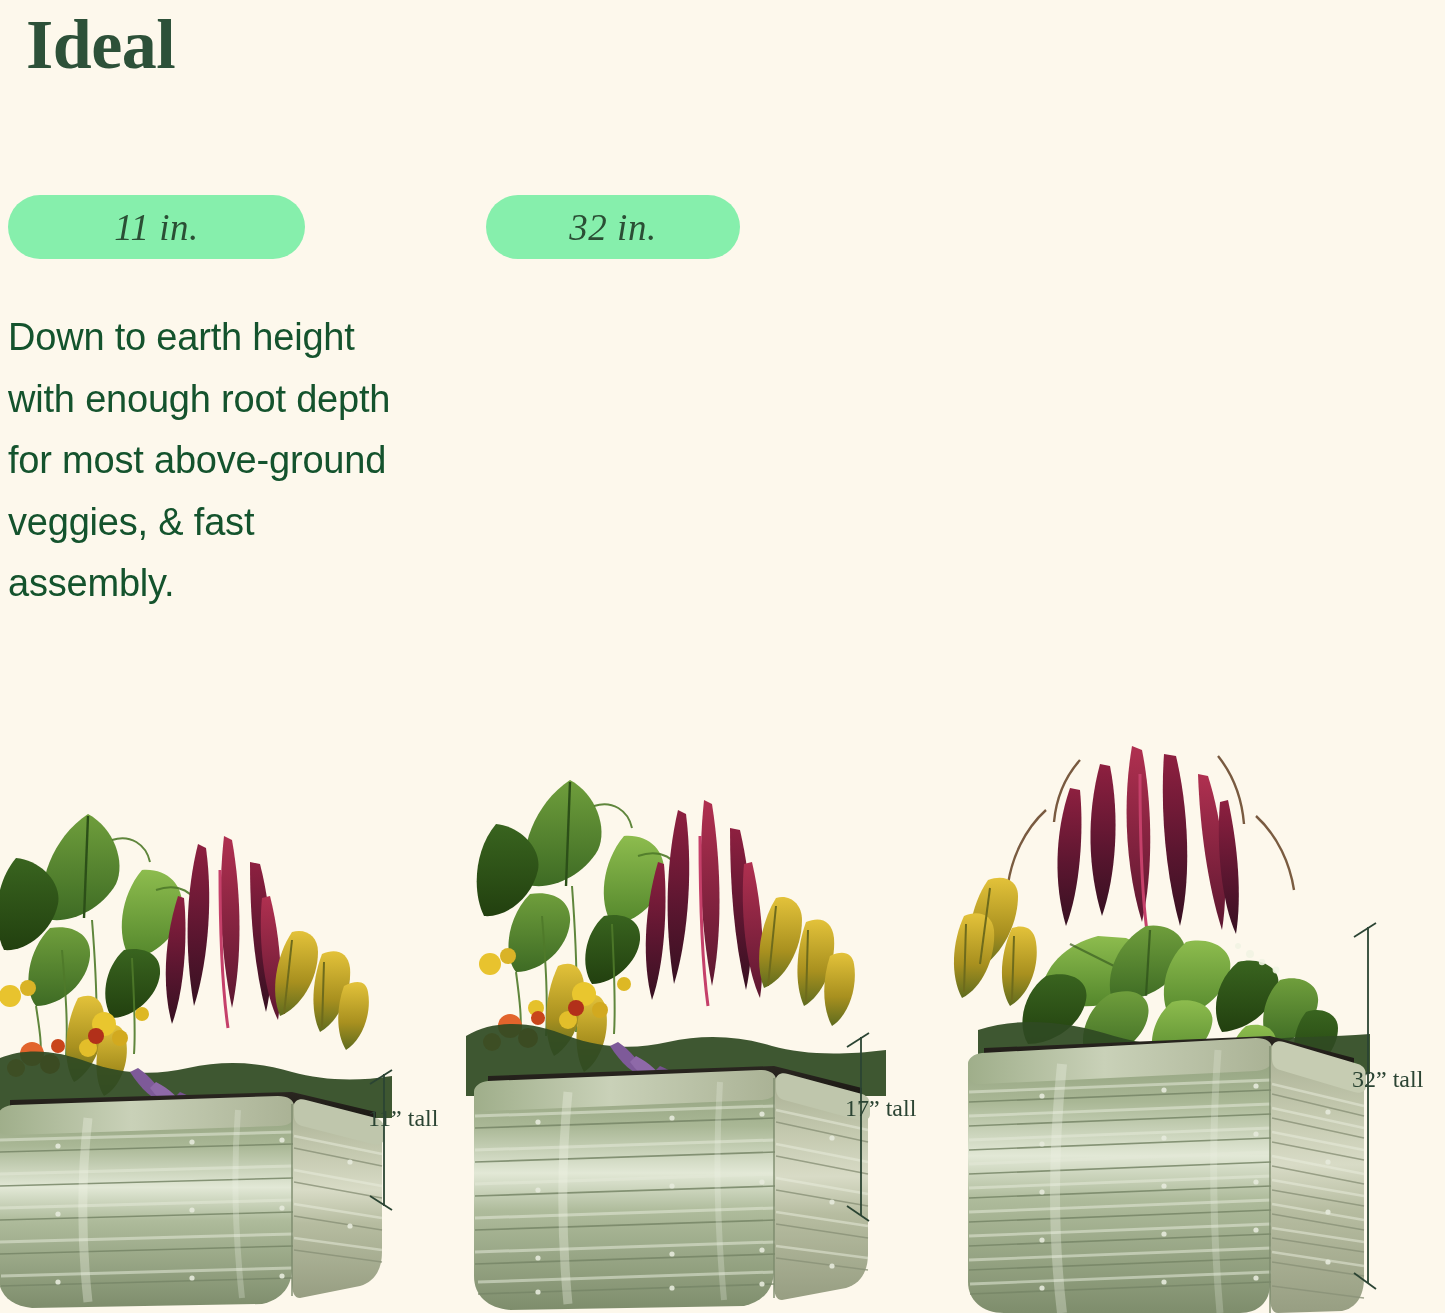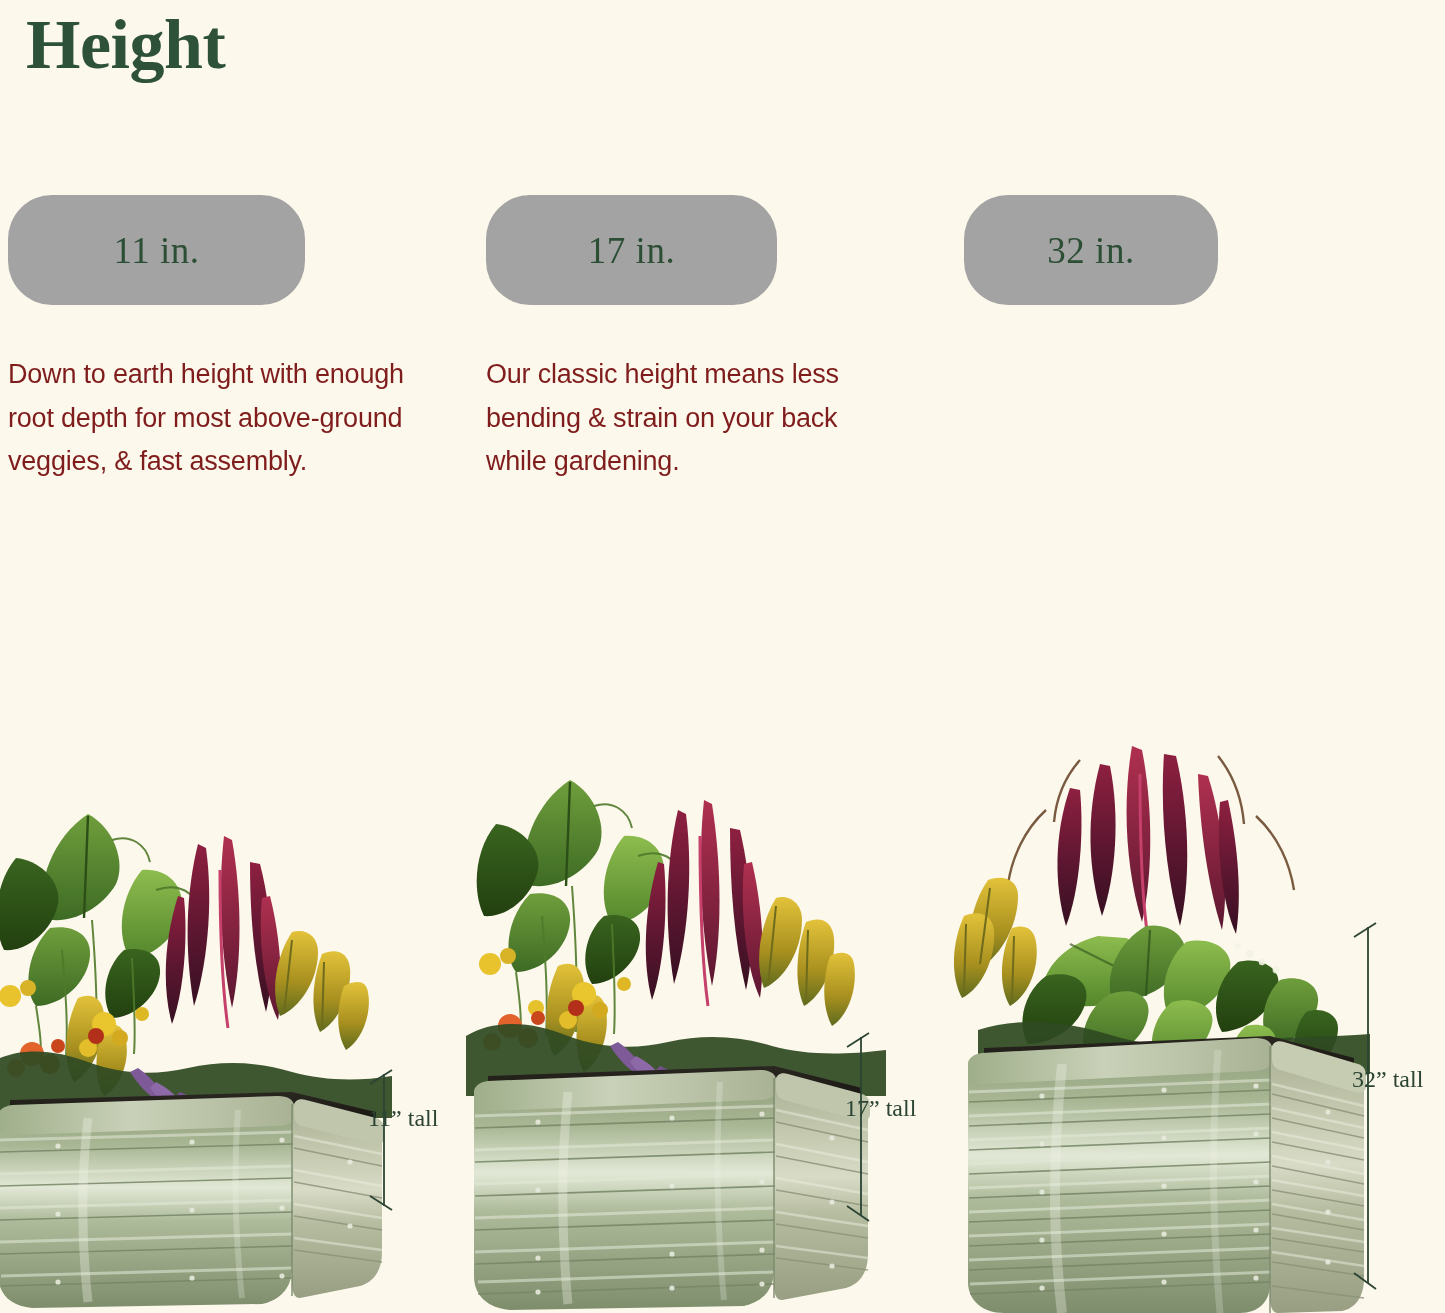--- a/index.html
+++ b/index.html
@@ -115,7 +115,7 @@
 </head>
 <body>
 
-<h1 class="page-title">Height</h1>
+<h1 class="page-title">Ideal</h1>
 
 <div class="columns">
 

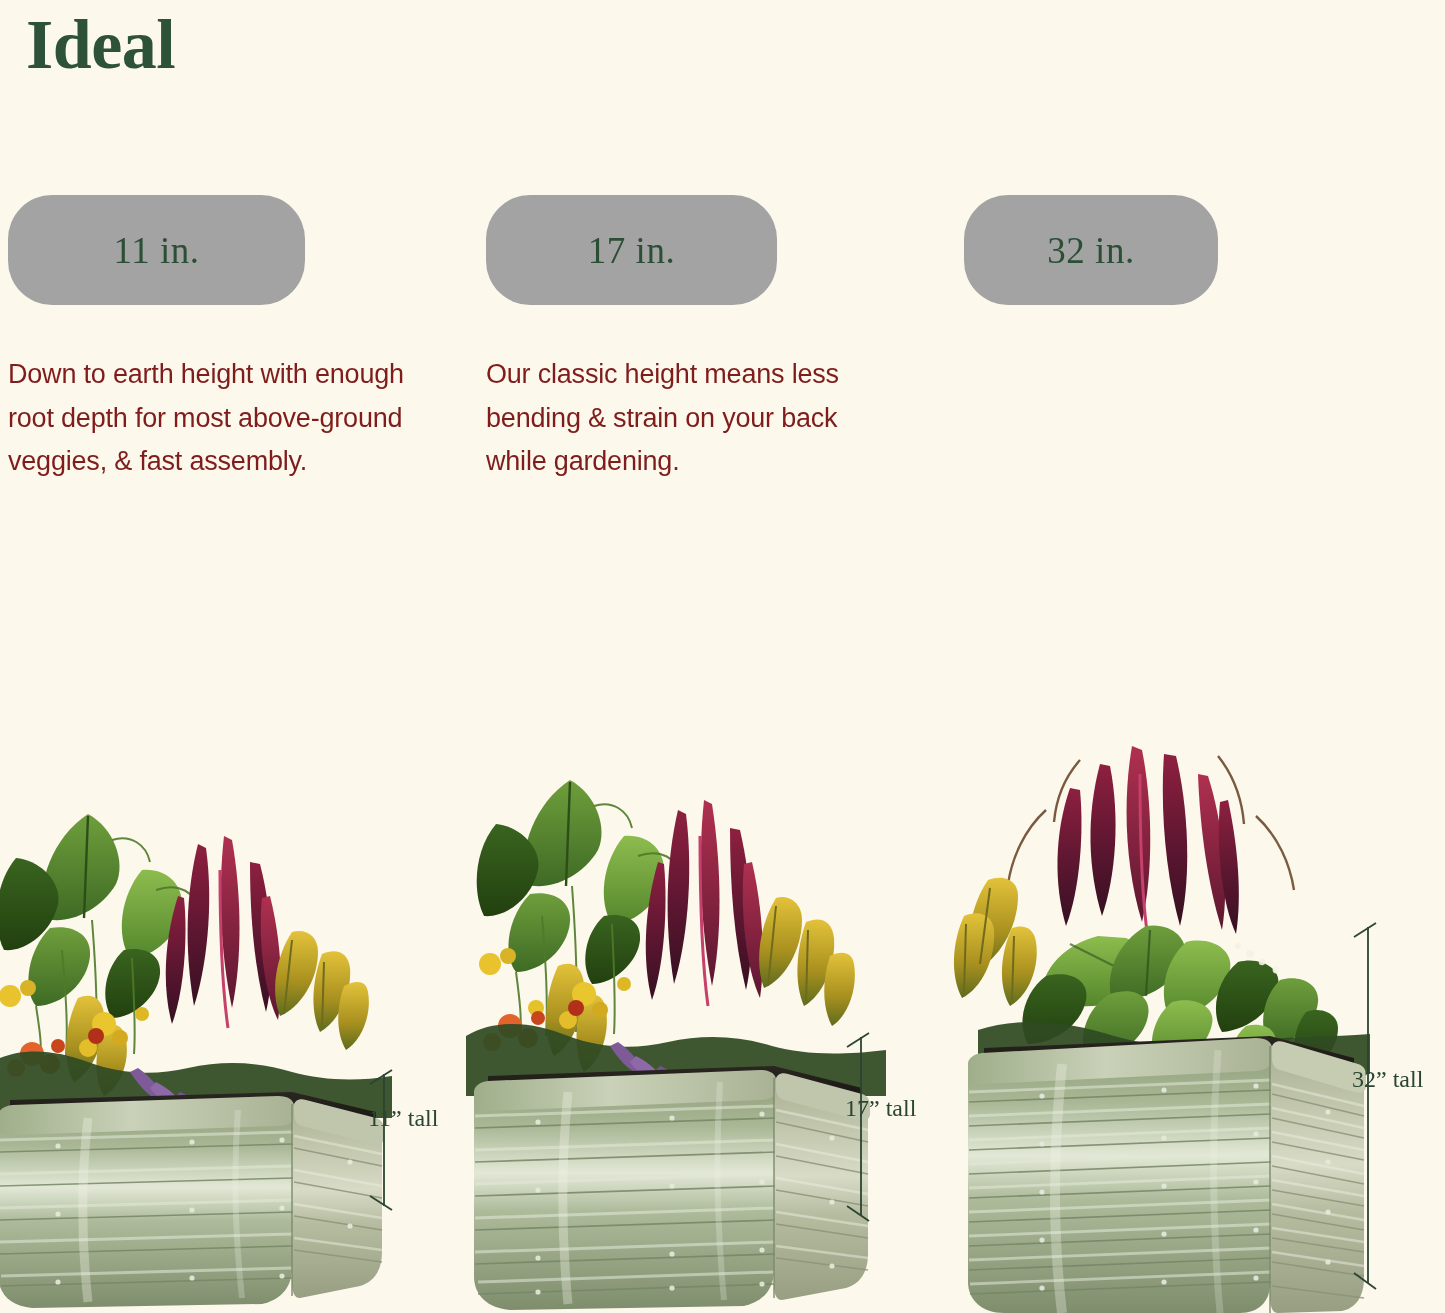--- a/index.html
+++ b/index.html
@@ -45,9 +45,9 @@
 
   
   .pill {
-    height: 110px;
+    height: 64px;
     border-radius: 44px;
-    background: #a3a3a3;
+    background: #86efac;
     display: flex;
     align-items: center;
     justify-content: center;
@@ -56,6 +56,7 @@
     font-weight: 400;
     color: #2B4E35;
     letter-spacing: 0.5px;
+    font-style: italic;
   }
   .col-1 .pill { width: 297px; }
   .col-2 .pill { width: 291px; }

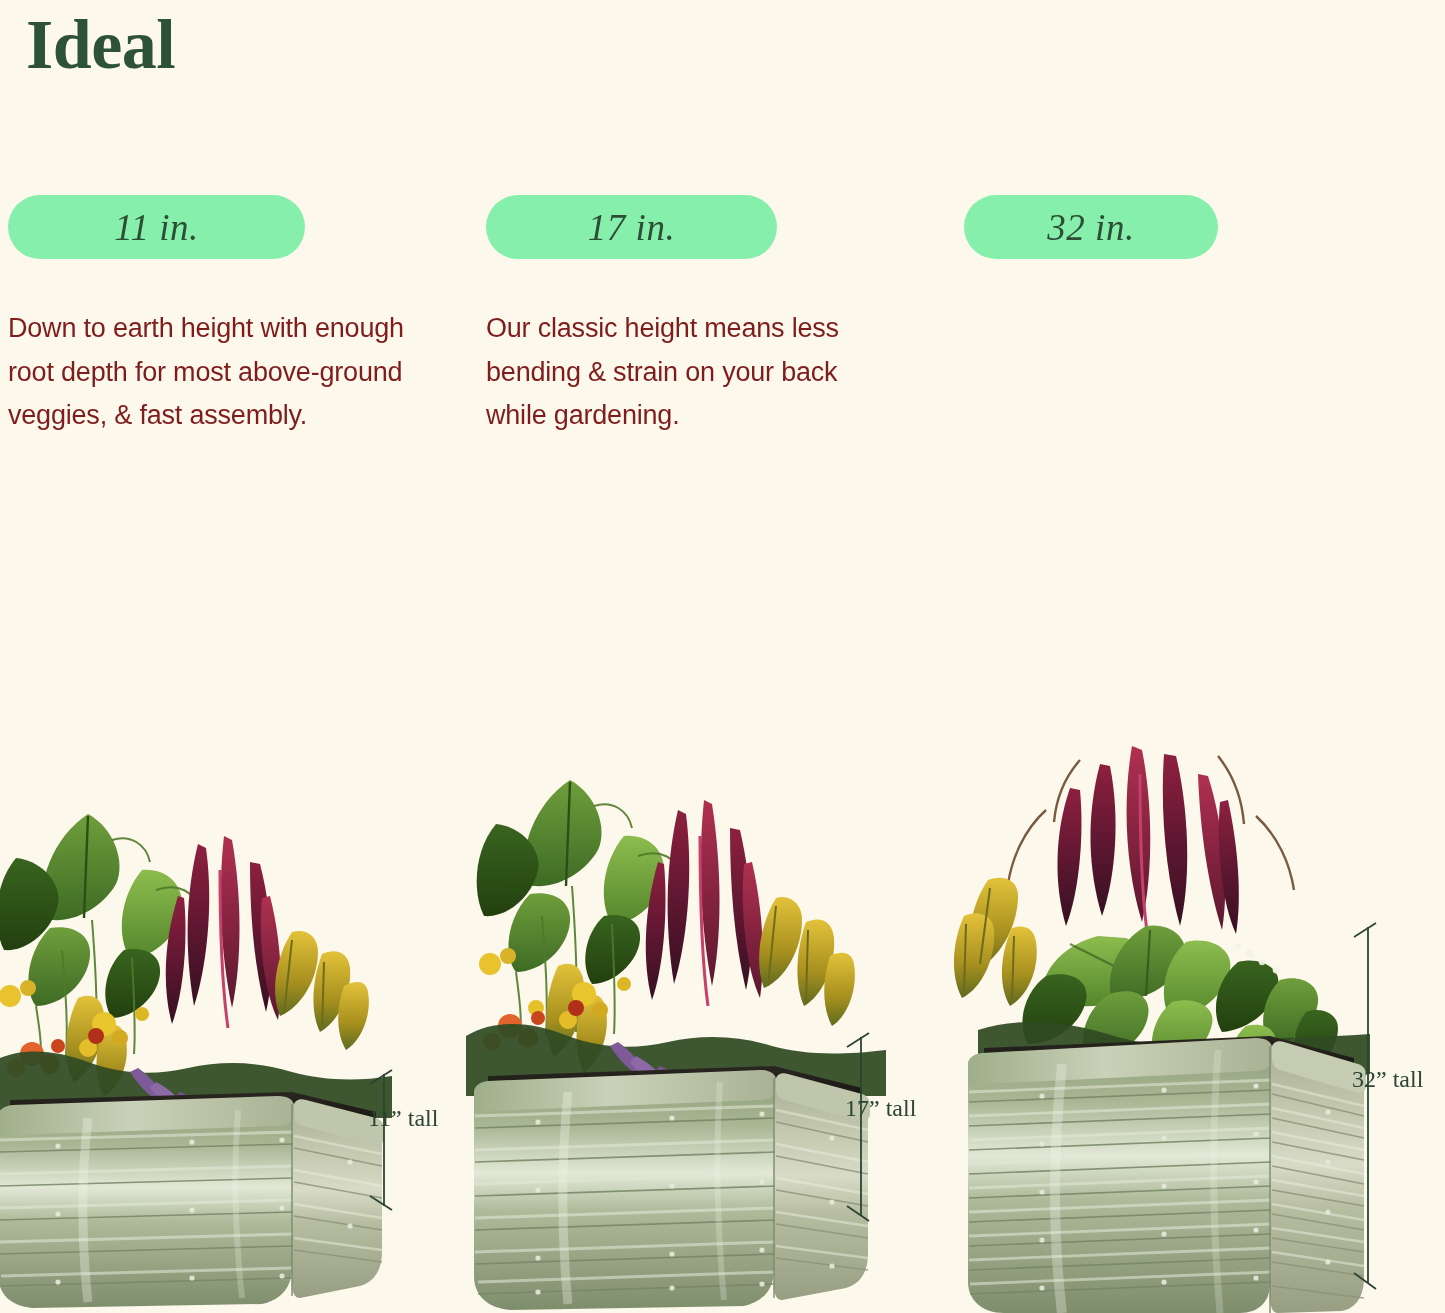--- a/index.html
+++ b/index.html
@@ -125,10 +125,6 @@
     <p class="body-copy">Down to earth height with enough root depth for most above-ground veggies, &amp; fast assembly.</p>
   </div>
 
-  <div class="col col-2">
-    <div class="pill">17 in.</div>
-    <p class="body-copy">Our classic height means less bending &amp; strain on your back while gardening.</p>
-  </div>
 
   <div class="col col-3">
     <div class="pill">32 in.</div>

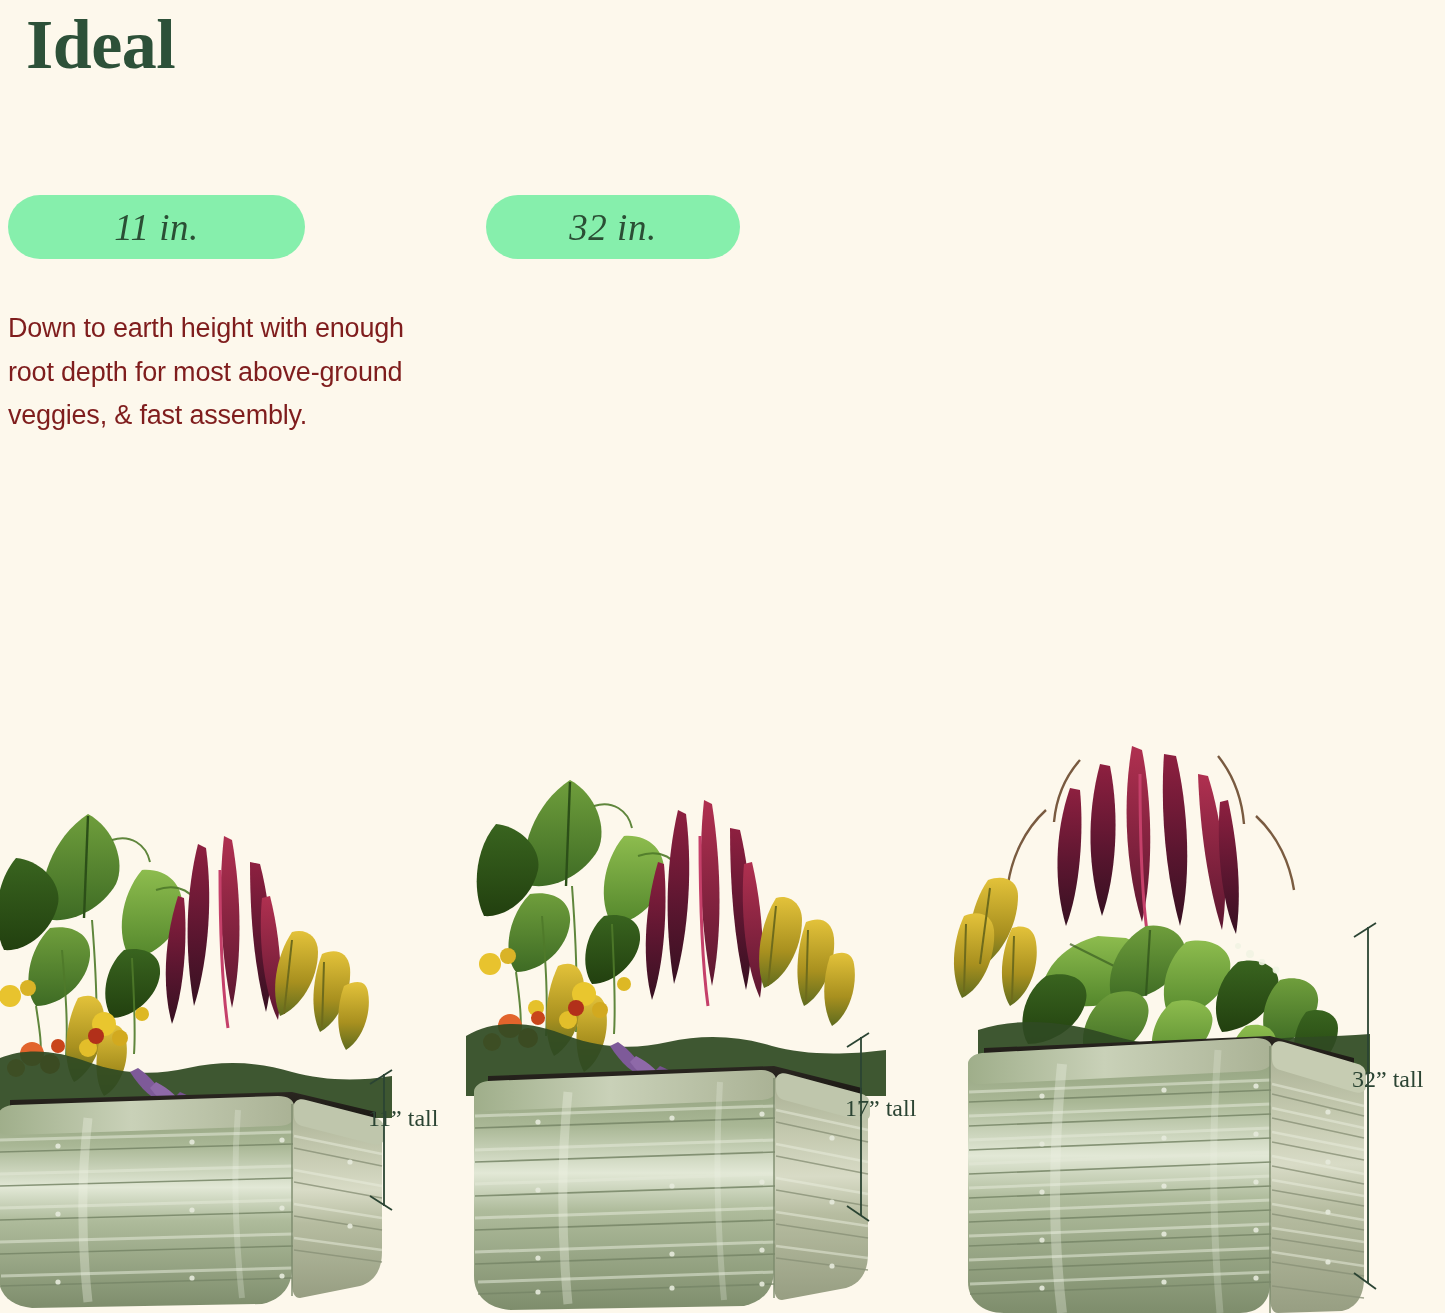--- a/index.html
+++ b/index.html
@@ -65,9 +65,9 @@
   
   .body-copy {
     margin-top: 48px;
-    font-size: 27px;
+    font-size: 38px;
     line-height: 1.62;
-    color: #7f1d1d;
+    color: #14532d;
     font-weight: 400;
     letter-spacing: -0.2px;
     max-width: 418px;

